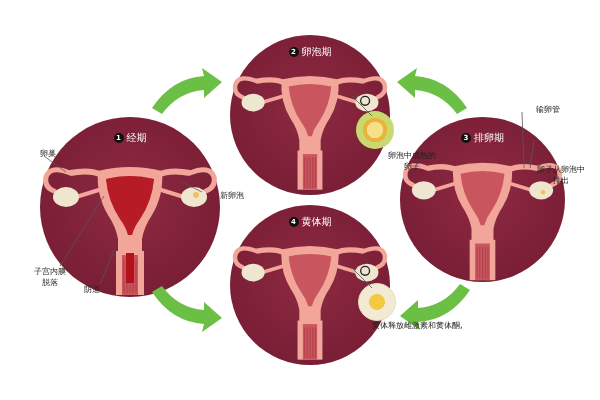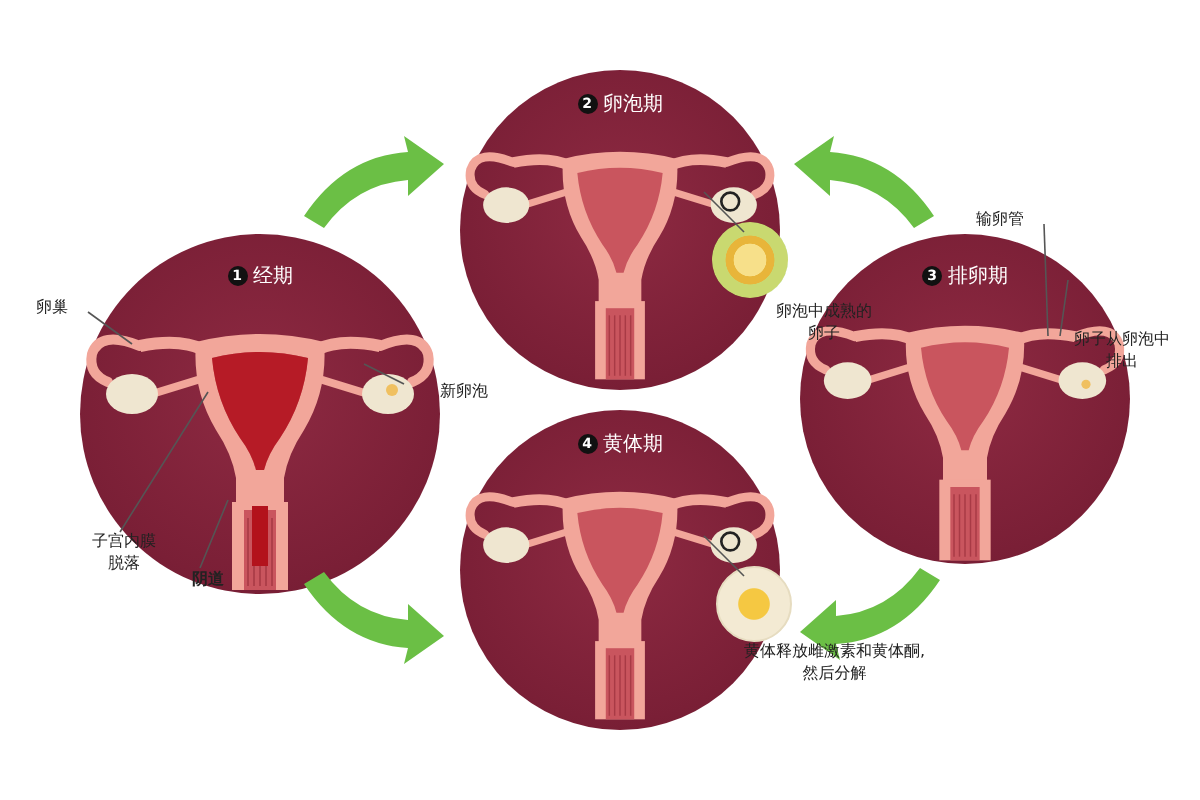--- a/index.html
+++ b/index.html
@@ -122,7 +122,7 @@
   <div>卵泡中成熟的</div>
   <div>卵子</div>
 </div>
-<div class="label" style="left:488px;top:104px;">输卵管</div>
+<div class="label" style="left:536px;top:104px;">输卵管</div>
 <div class="label" style="left:537px;top:128px;margin-top:36px;">
   <div>卵子从卵泡中</div>
   <div>排出</div>

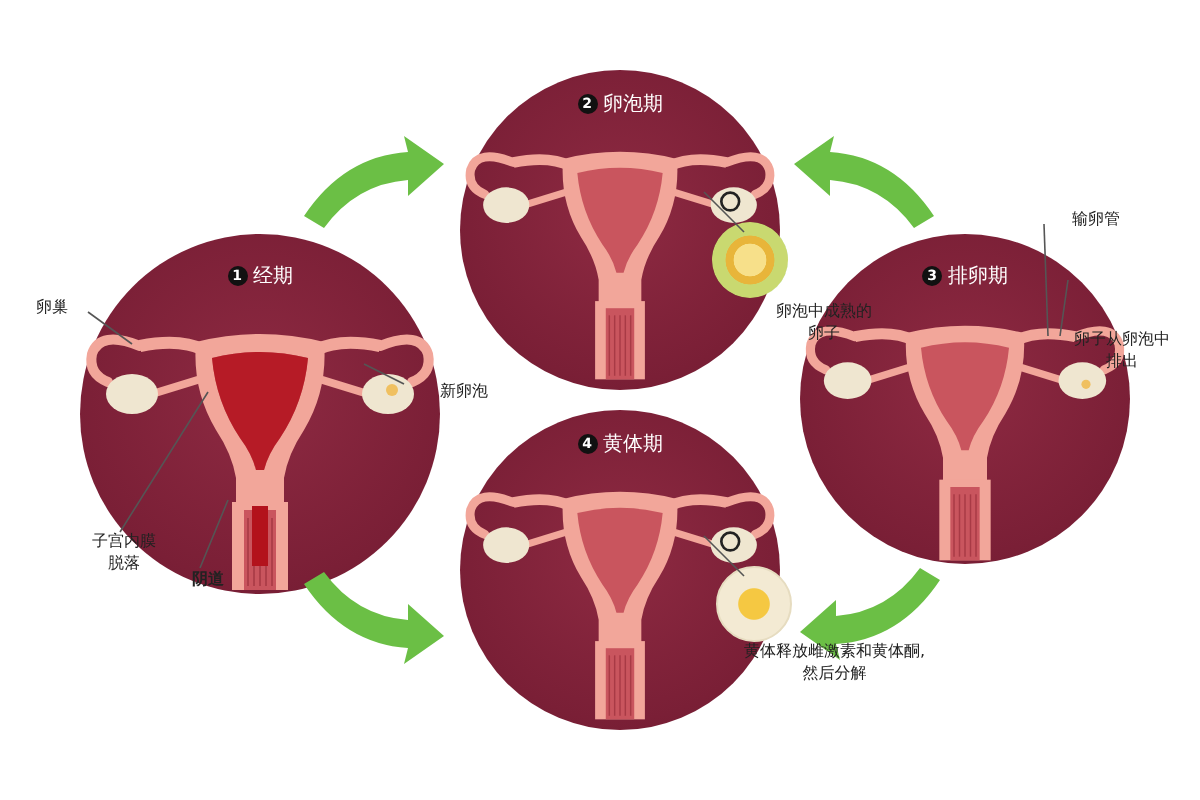--- a/index.html
+++ b/index.html
@@ -111,7 +111,7 @@
     <use href="#green-arrow"></use>
   </svg>
 
-<div class="label" style="left:18px;top:148px;">卵巢</div>
+<div class="label" style="left:40px;top:148px;">卵巢</div>
 <div class="label" style="left:204px;top:190px;margin-left:16px;">新卵泡</div>
 <div class="label" style="left:46px;top:266px;font-family:Liberation Mono, monospace;">
   <div>子宫内膜</div>

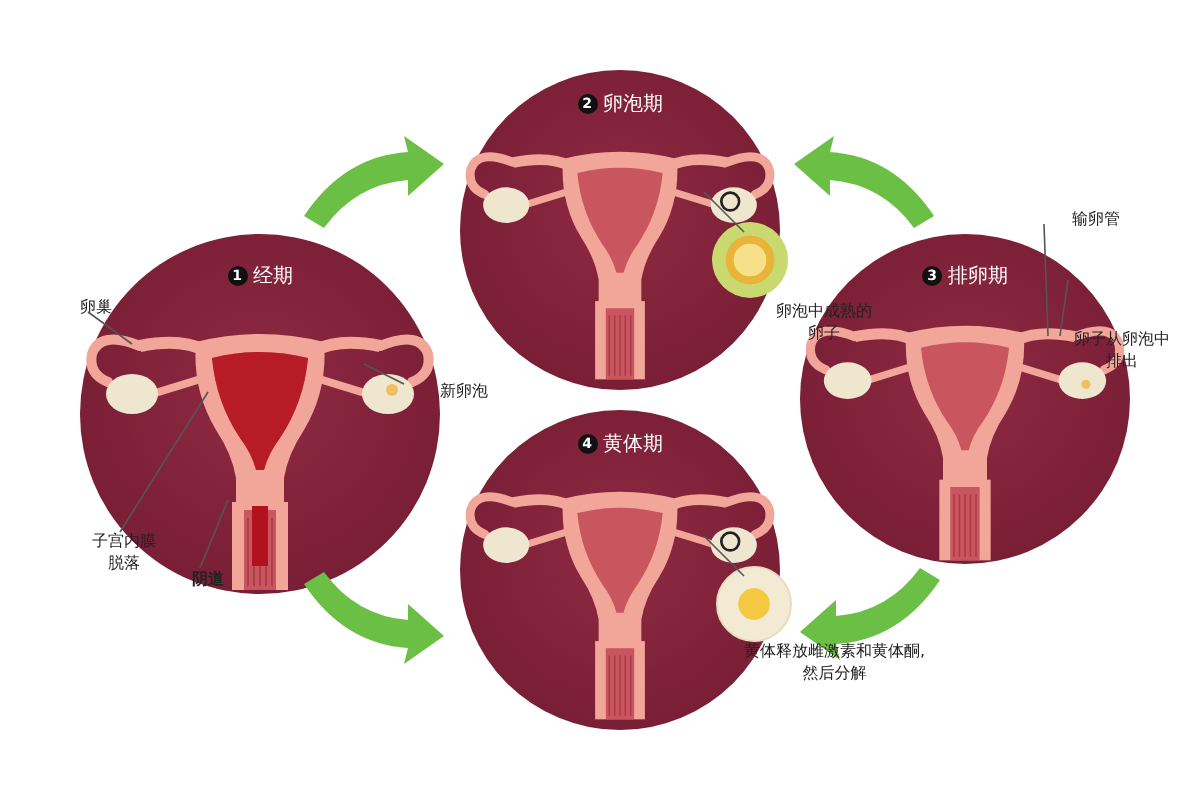--- a/index.html
+++ b/index.html
@@ -113,7 +113,7 @@
 
 <div class="label" style="left:40px;top:148px;">卵巢</div>
 <div class="label" style="left:204px;top:190px;margin-left:16px;">新卵泡</div>
-<div class="label" style="left:46px;top:266px;font-family:Liberation Mono, monospace;">
+<div class="label" style="left:34px;top:266px;">
   <div>子宫内膜</div>
   <div>脱落</div>
 </div>

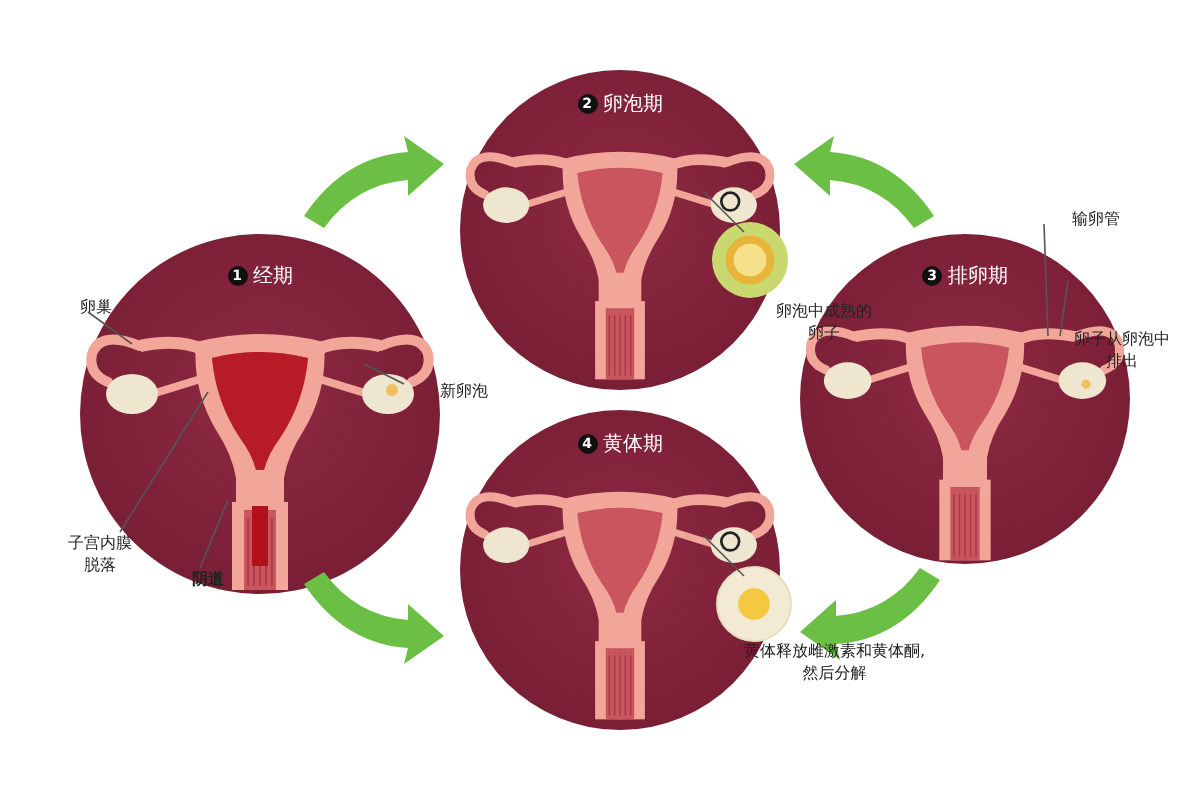--- a/index.html
+++ b/index.html
@@ -117,7 +117,7 @@
   <div>子宫内膜</div>
   <div>脱落</div>
 </div>
-<div class="label" style="left:96px;top:284px;font-weight:bold;">阴道</div>
+<div class="label" style="left:84px;top:284px;">阴道</div>
 <div class="label" style="left:388px;top:110px;margin-top:40px;">
   <div>卵泡中成熟的</div>
   <div>卵子</div>

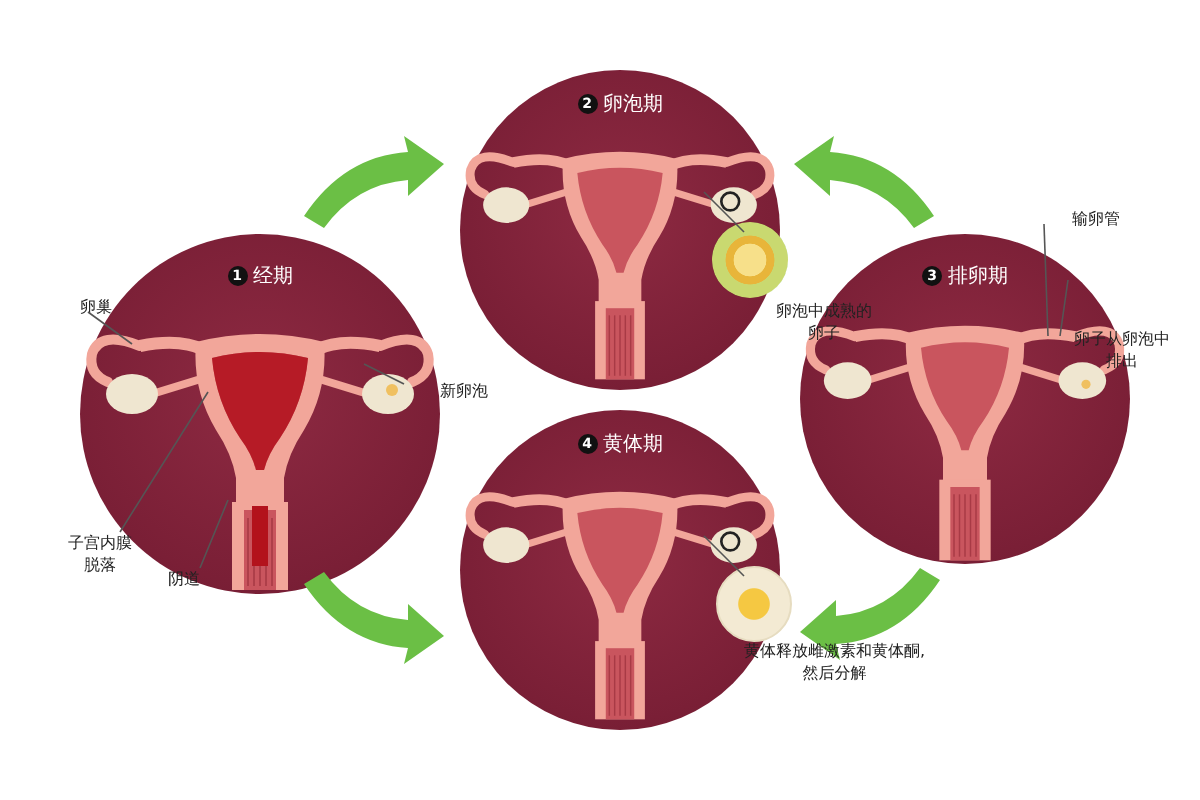--- a/index.html
+++ b/index.html
@@ -129,7 +129,6 @@
 </div>
 <div class="label" style="left:372px;top:320px;">
   <div>黄体释放雌激素和黄体酮,</div>
-  <div>然后分解</div>
 </div>
 
 <svg style="position:absolute;left:0;top:0;" width="600" height="400">

